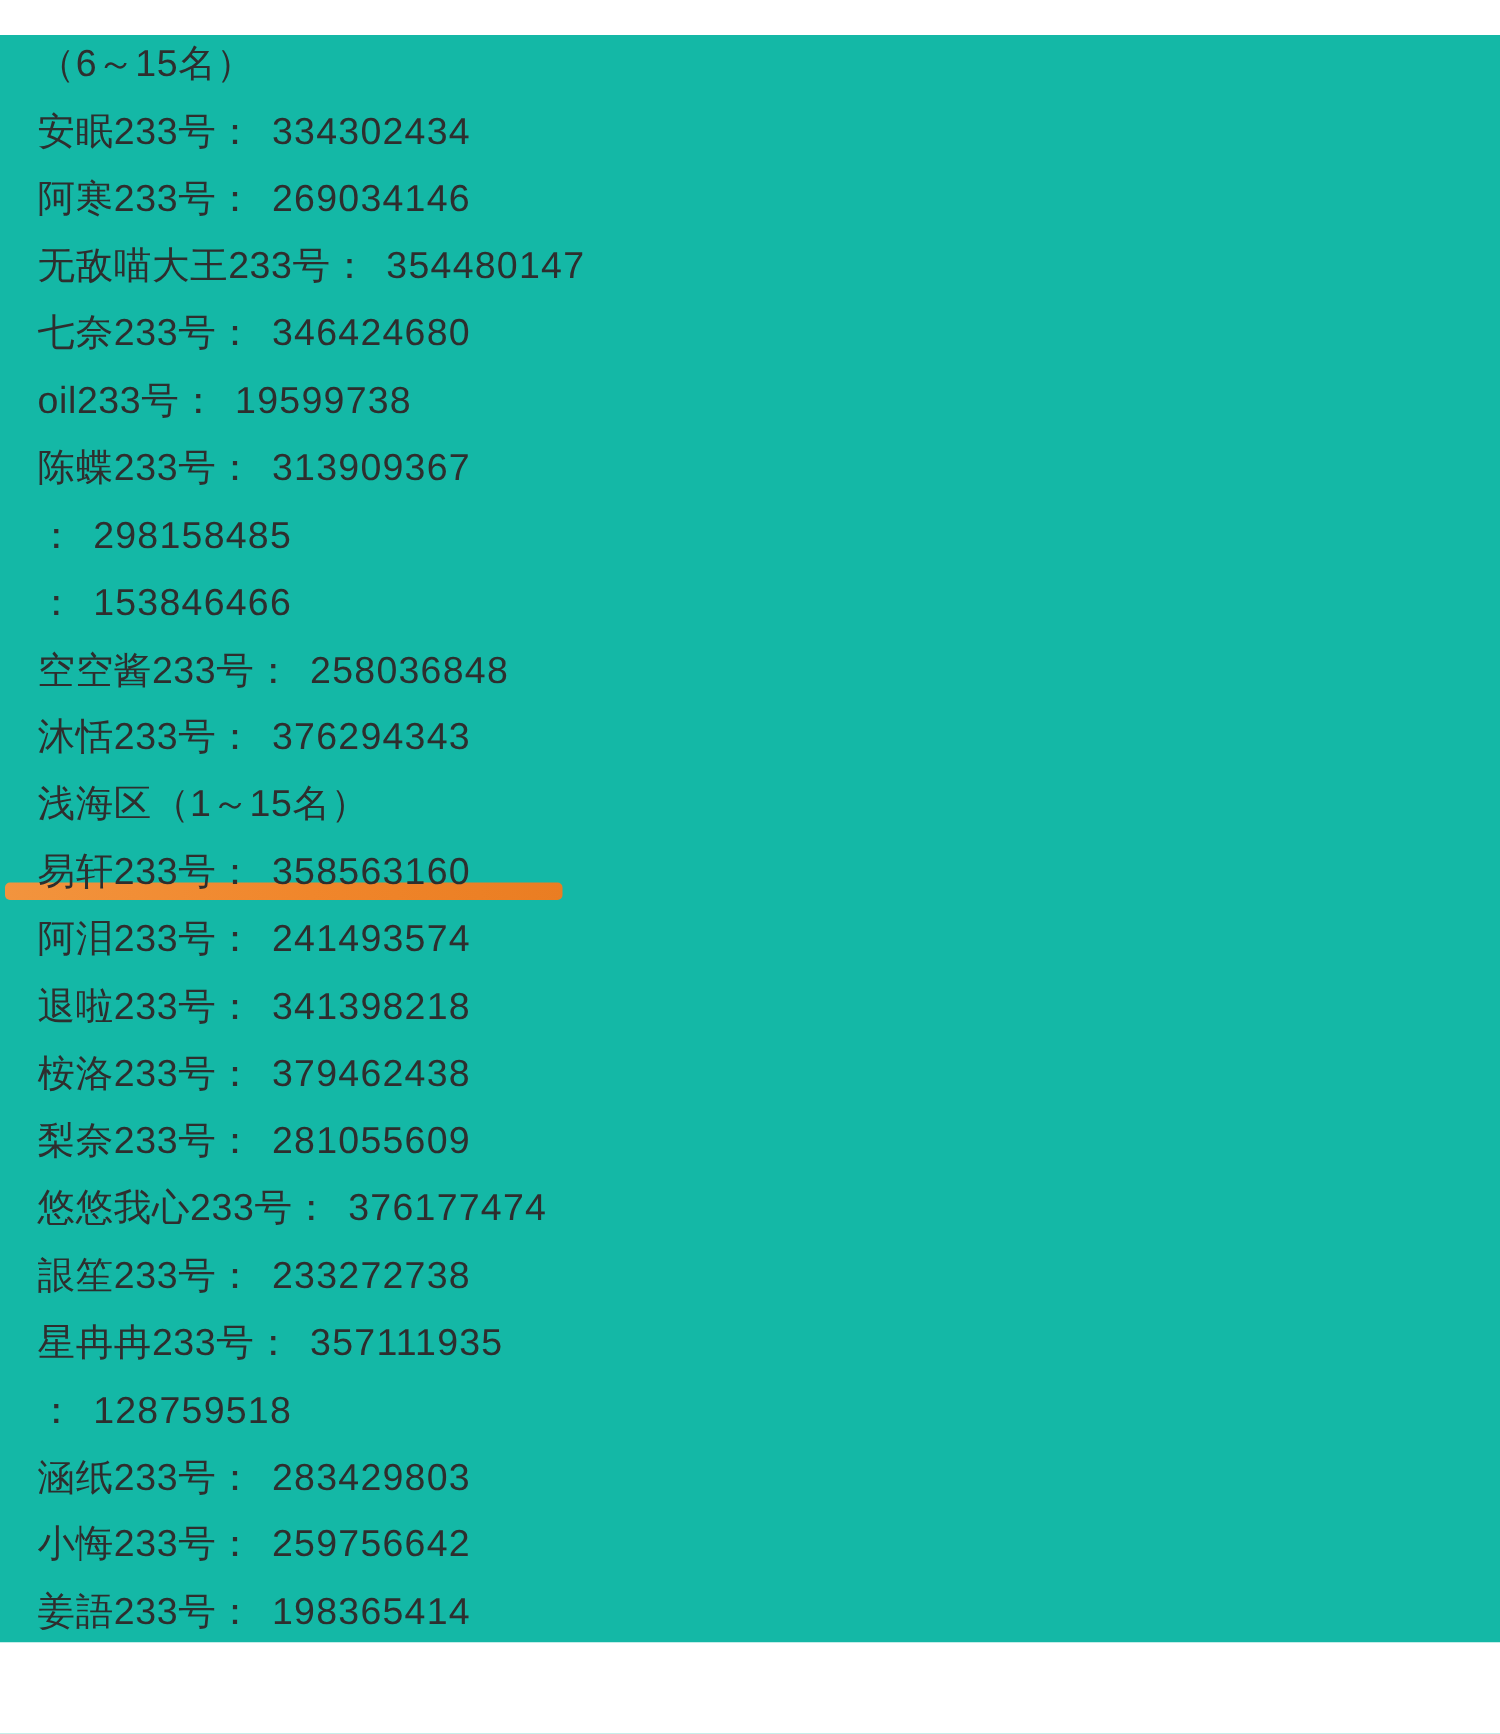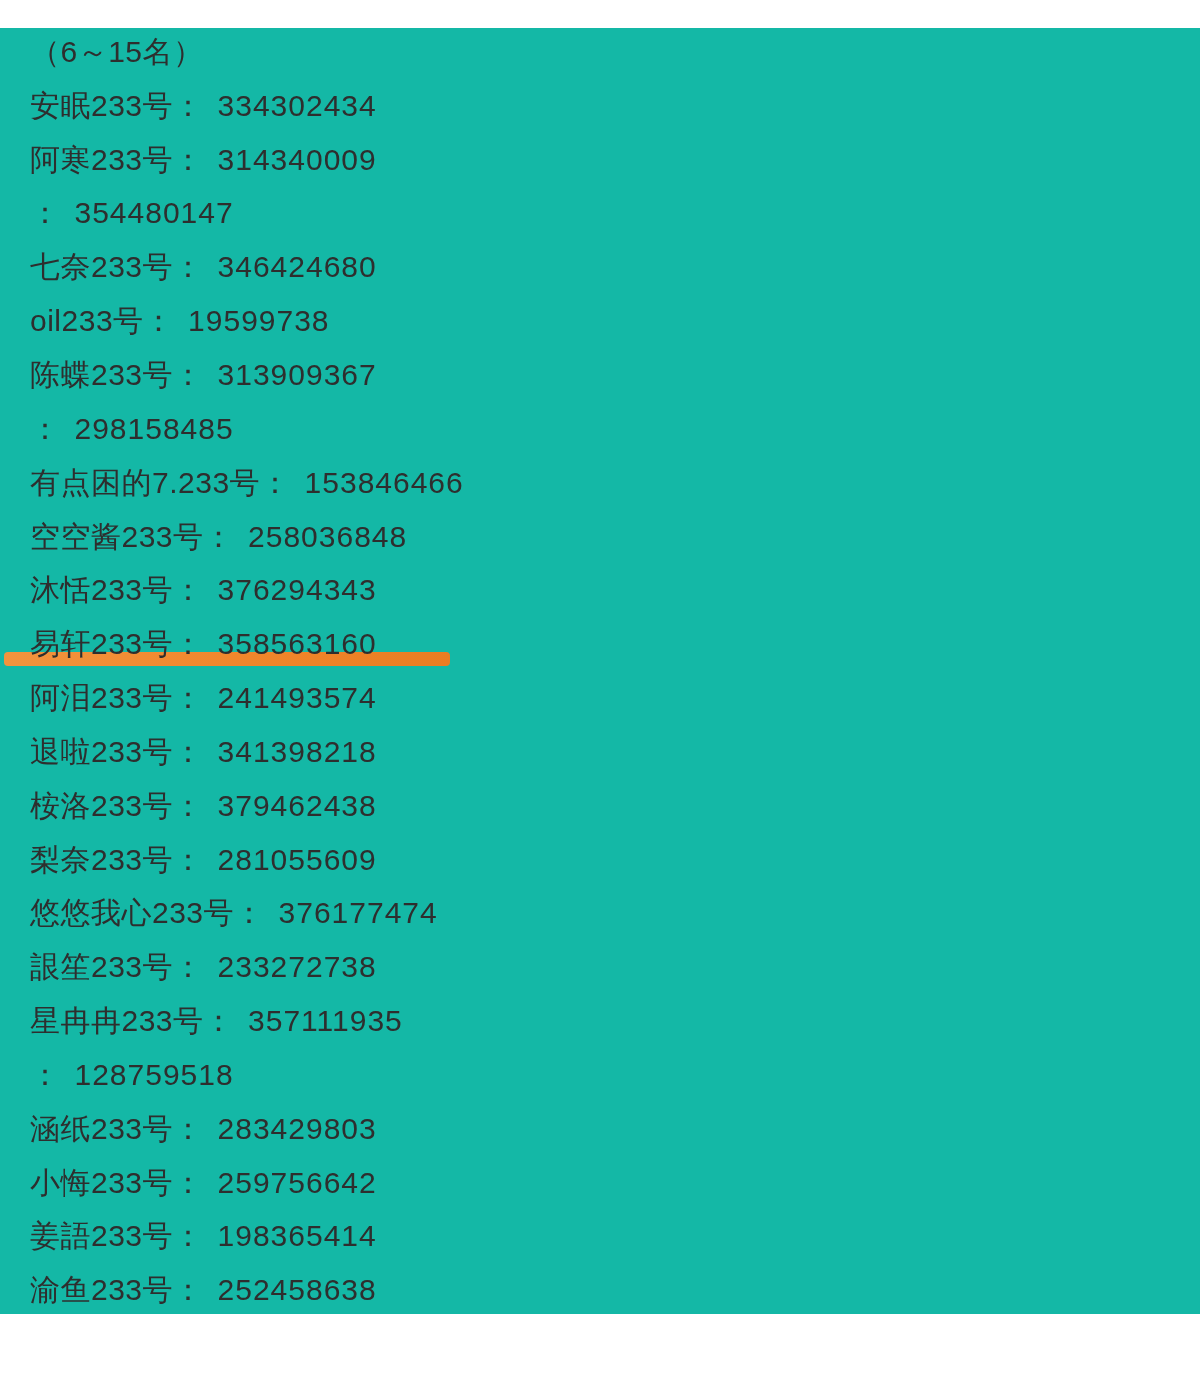--- a/index.html
+++ b/index.html
@@ -48,7 +48,7 @@
   <div class="list" id="winner-list">
       <div class="line header"><span class="header-text">（6～15名）</span></div>
       <div class="line entry"><span class="entry-name">安眠233号</span><span class="entry-colon">：</span><span class="entry-id">334302434</span></div>
-      <div class="line entry"><span class="entry-name">阿寒233号</span><span class="entry-colon">：</span><span class="entry-id">314340009</span></div>
+      <div class="line entry"><span class="entry-name">阿寒233号</span><span class="entry-colon">：</span><span class="entry-id">269034146</span></div>
       <div class="line entry"><span class="entry-colon">：</span><span class="entry-id">354480147</span></div>
       <div class="line entry"><span class="entry-name">七奈233号</span><span class="entry-colon">：</span><span class="entry-id">346424680</span></div>
       <div class="line entry"><span class="entry-name">oil233号</span><span class="entry-colon">：</span><span class="entry-id">19599738</span></div>

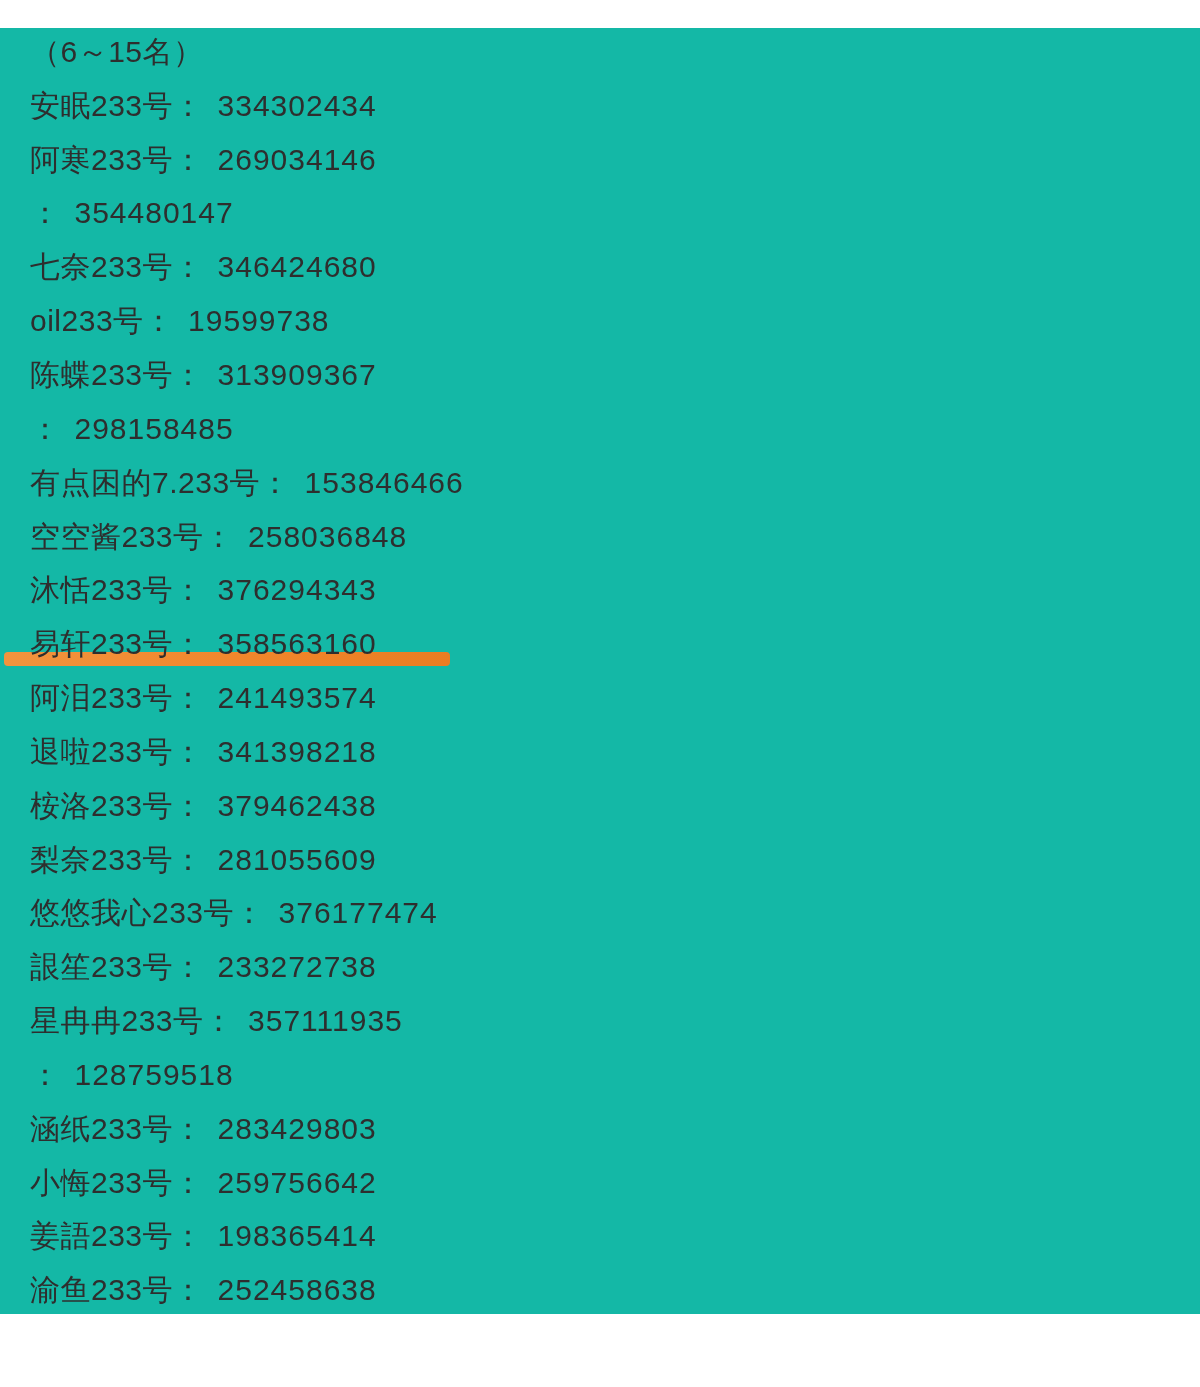--- a/index.html
+++ b/index.html
@@ -49,7 +49,7 @@
       <div class="line header"><span class="header-text">（6～15名）</span></div>
       <div class="line entry"><span class="entry-name">安眠233号</span><span class="entry-colon">：</span><span class="entry-id">334302434</span></div>
       <div class="line entry"><span class="entry-name">阿寒233号</span><span class="entry-colon">：</span><span class="entry-id">269034146</span></div>
-      <div class="line entry"><span class="entry-colon">：</span><span class="entry-id">354480147</span></div>
+      <div class="line entry"><span class="entry-name">无敌喵大王233号</span><span class="entry-colon">：</span><span class="entry-id">354480147</span></div>
       <div class="line entry"><span class="entry-name">七奈233号</span><span class="entry-colon">：</span><span class="entry-id">346424680</span></div>
       <div class="line entry"><span class="entry-name">oil233号</span><span class="entry-colon">：</span><span class="entry-id">19599738</span></div>
       <div class="line entry"><span class="entry-name">陈蝶233号</span><span class="entry-colon">：</span><span class="entry-id">313909367</span></div>

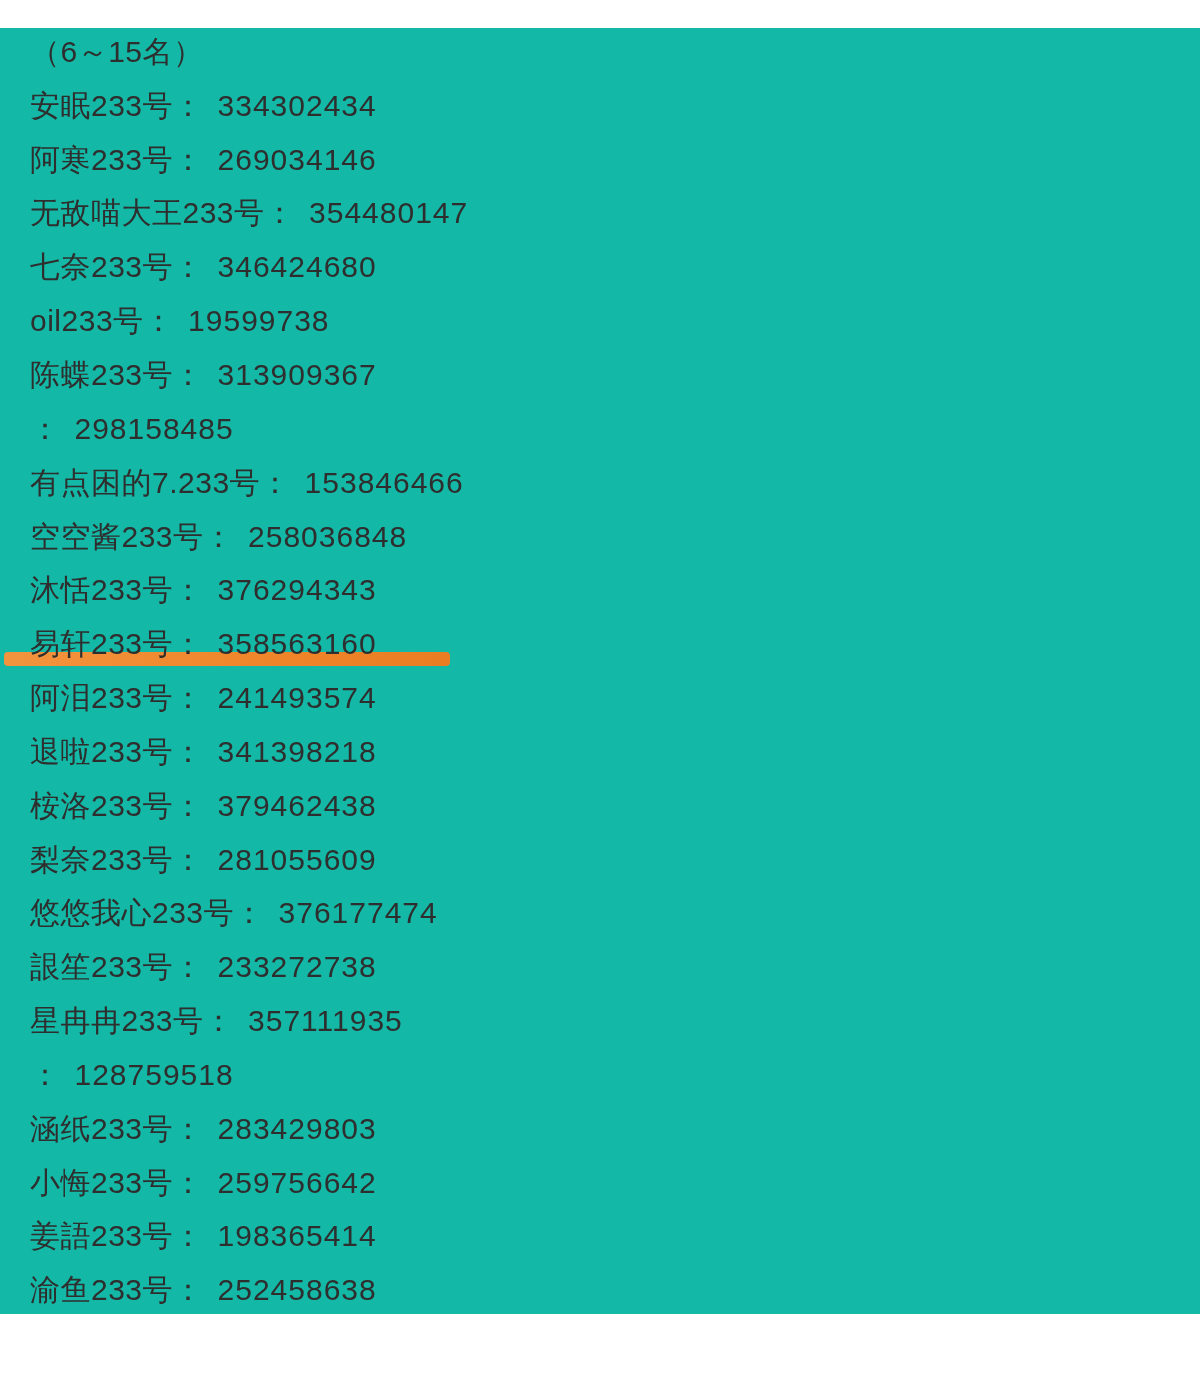--- a/index.html
+++ b/index.html
@@ -54,7 +54,7 @@
       <div class="line entry"><span class="entry-name">oil233号</span><span class="entry-colon">：</span><span class="entry-id">19599738</span></div>
       <div class="line entry"><span class="entry-name">陈蝶233号</span><span class="entry-colon">：</span><span class="entry-id">313909367</span></div>
       <div class="line entry"><span class="entry-colon">：</span><span class="entry-id">298158485</span></div>
-      <div class="line entry"><span class="entry-name">有点困的7.233号</span><span class="entry-colon">：</span><span class="entry-id">153846466</span></div>
+      <div class="line entry"><span class="entry-colon">：</span><span class="entry-id">153846466</span></div>
       <div class="line entry"><span class="entry-name">空空酱233号</span><span class="entry-colon">：</span><span class="entry-id">258036848</span></div>
       <div class="line entry"><span class="entry-name">沐恬233号</span><span class="entry-colon">：</span><span class="entry-id">376294343</span></div>
       <div class="line entry highlighted"><span class="entry-name">易轩233号</span><span class="entry-colon">：</span><span class="entry-id">358563160</span><div class="marker"></div></div>

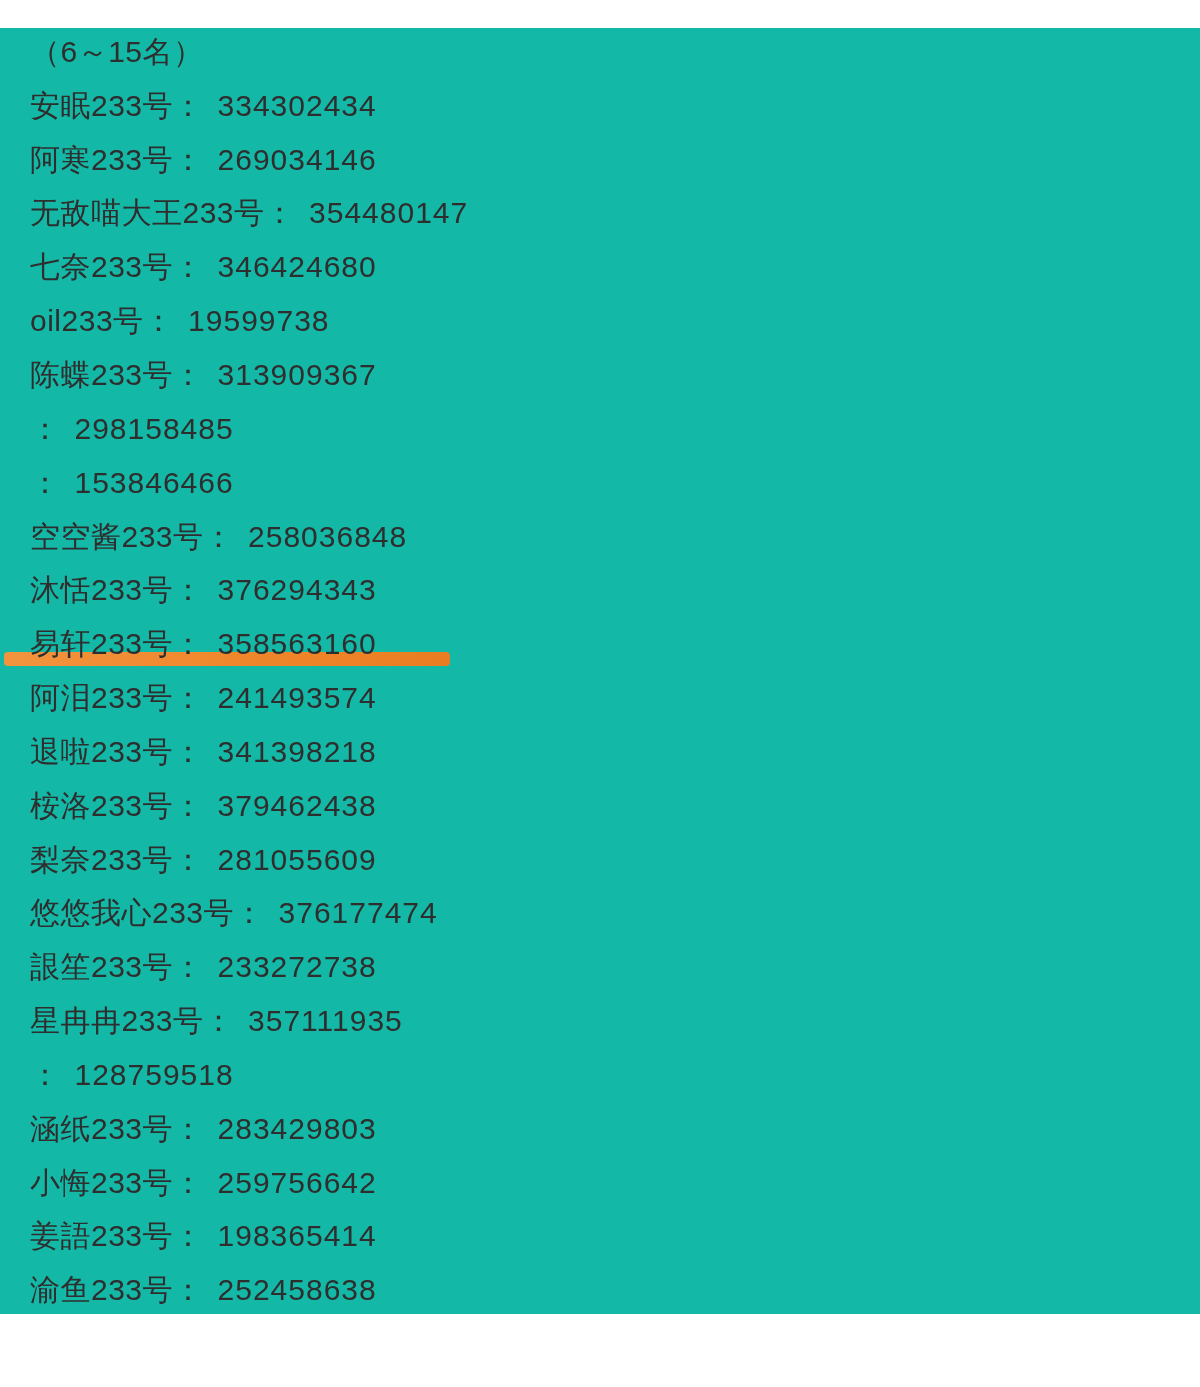--- a/index.html
+++ b/index.html
@@ -57,6 +57,7 @@
       <div class="line entry"><span class="entry-colon">：</span><span class="entry-id">153846466</span></div>
       <div class="line entry"><span class="entry-name">空空酱233号</span><span class="entry-colon">：</span><span class="entry-id">258036848</span></div>
       <div class="line entry"><span class="entry-name">沐恬233号</span><span class="entry-colon">：</span><span class="entry-id">376294343</span></div>
+      <div class="line header"><span class="header-text">浅海区（1～15名）</span></div>
       <div class="line entry highlighted"><span class="entry-name">易轩233号</span><span class="entry-colon">：</span><span class="entry-id">358563160</span><div class="marker"></div></div>
       <div class="line entry"><span class="entry-name">阿泪233号</span><span class="entry-colon">：</span><span class="entry-id">241493574</span></div>
       <div class="line entry"><span class="entry-name">退啦233号</span><span class="entry-colon">：</span><span class="entry-id">341398218</span></div>

